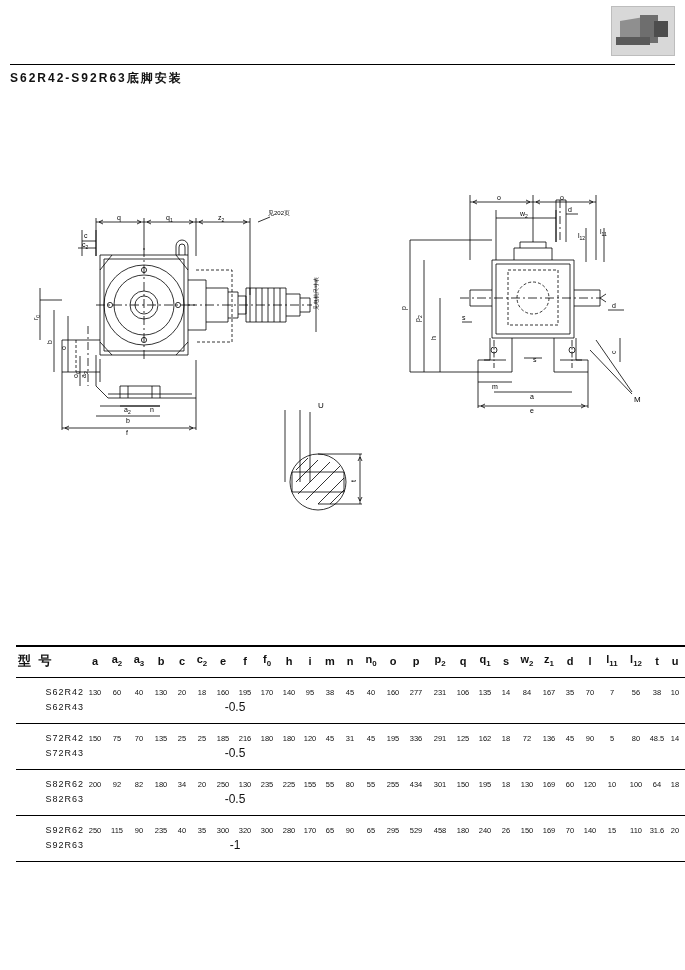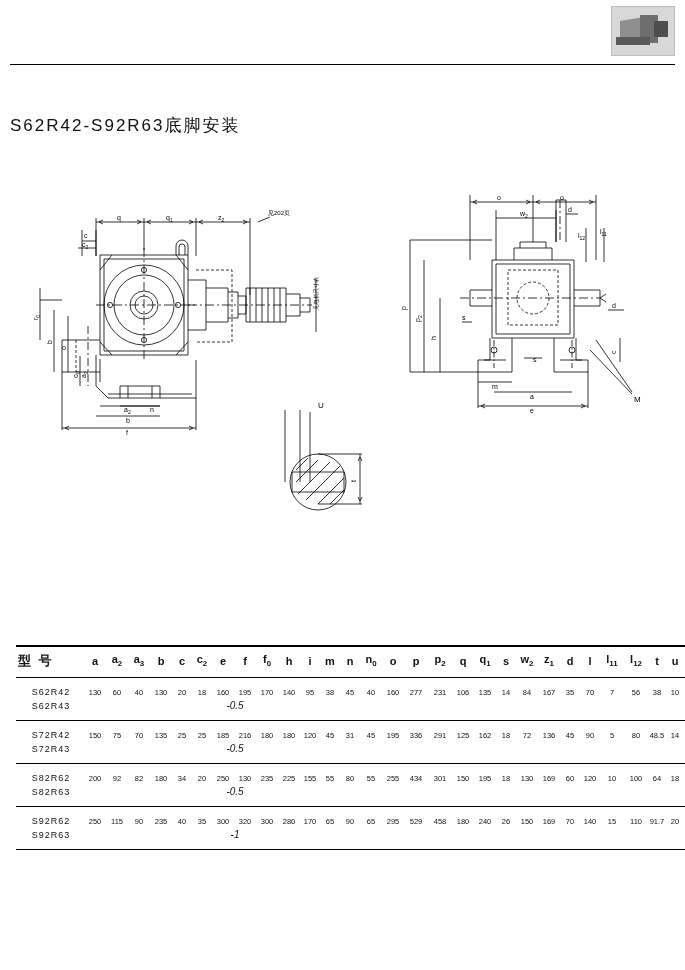--- a/index.html
+++ b/index.html
@@ -68,11 +68,10 @@
     position: absolute;
     left: 10px;
     top: 70px;
-    font-size: 17px;
+    font-size: 12px;
     letter-spacing: 2px;
-    font-weight: normal;
+    font-weight: bold;
     white-space: nowrap;
-    margin-top: 44px;
   }
   
   .drawing {

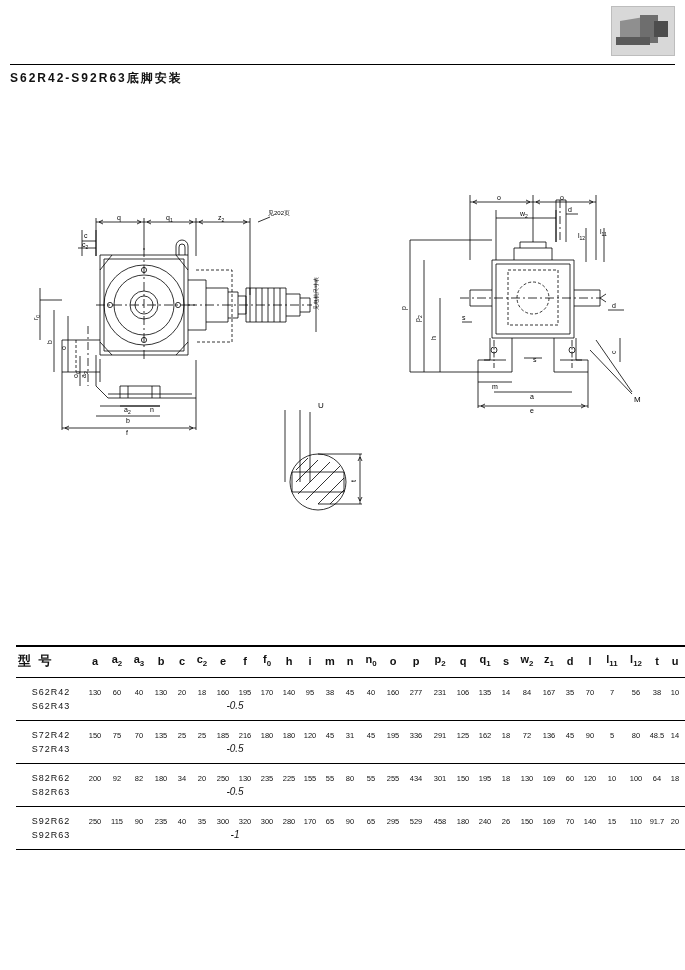--- a/index.html
+++ b/index.html
@@ -117,7 +117,7 @@
     font-size: 7.5px;
   }
   table.spec td.model {
-    text-align: center;
+    text-align: right;
     font-size: 9px;
     letter-spacing: 1px;
     padding-left: 2px;

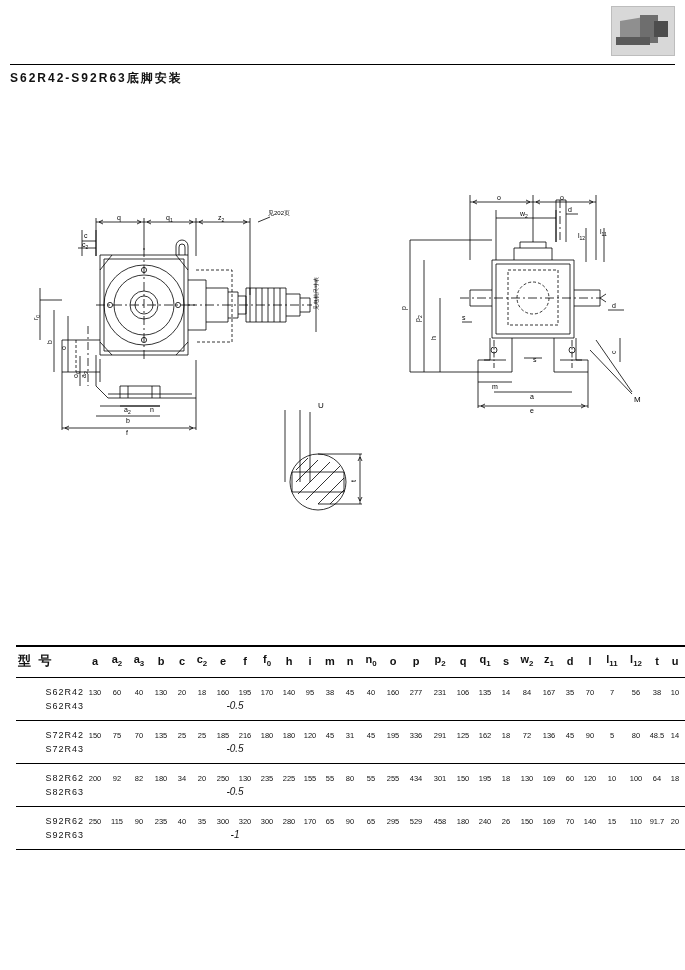--- a/index.html
+++ b/index.html
@@ -124,7 +124,7 @@
   }
   tr.row-top td { padding-top: 9px; padding-bottom: 2px; }
   tr.row-bot td { padding-top: 1px; padding-bottom: 9px; border-bottom: 1px solid #000; }
-  tr.row-bot td.tol { text-align: center; font-size: 10px; font-style: italic; }
+  tr.row-bot td.tol { text-align: center; font-size: 12px; }
   sub { font-size: 0.72em; }
 </style>
 </head>

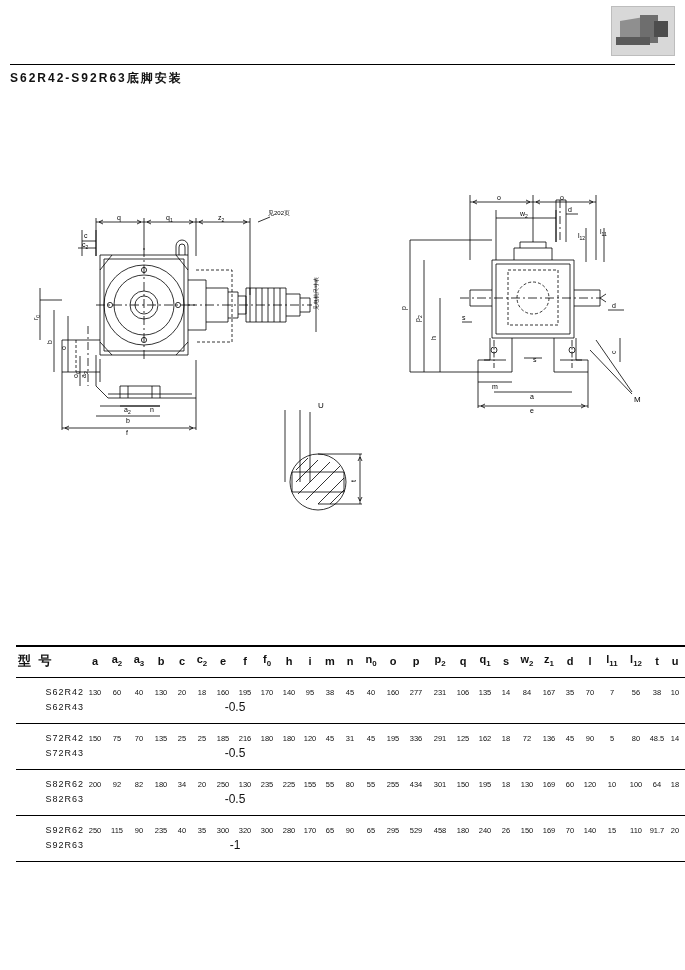--- a/index.html
+++ b/index.html
@@ -637,7 +637,7 @@
           <td>140</td>
           <td>15</td>
           <td>110</td>
-          <td>91.7</td>
+          <td>31.6</td>
           <td>20</td>
           <td>M20</td>
         </tr>

